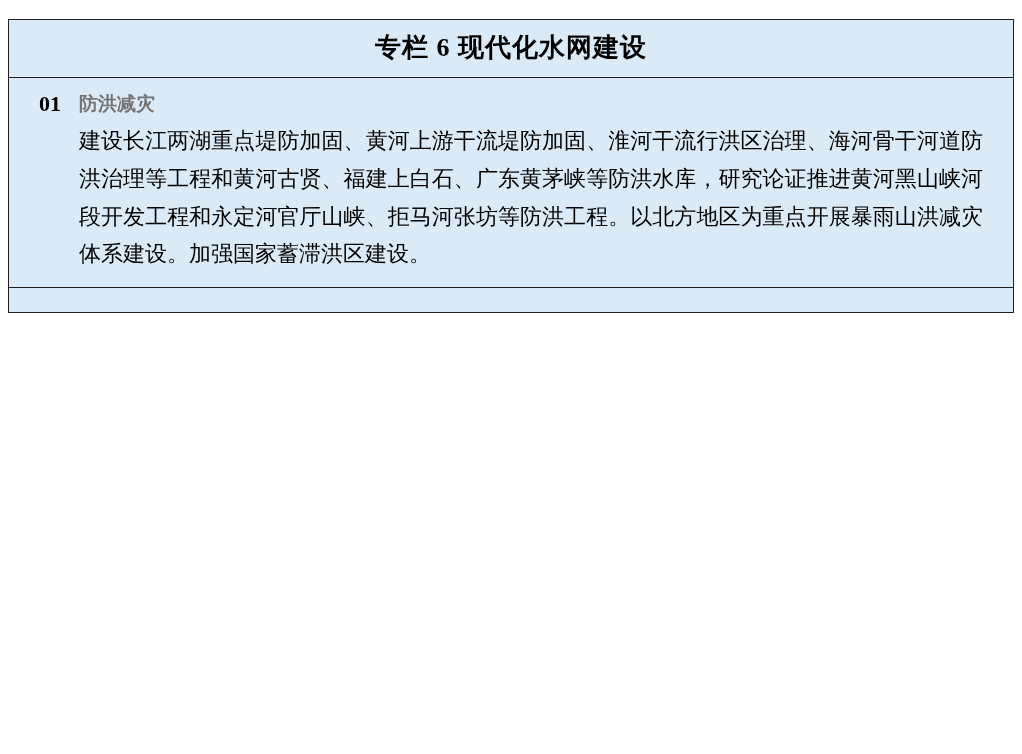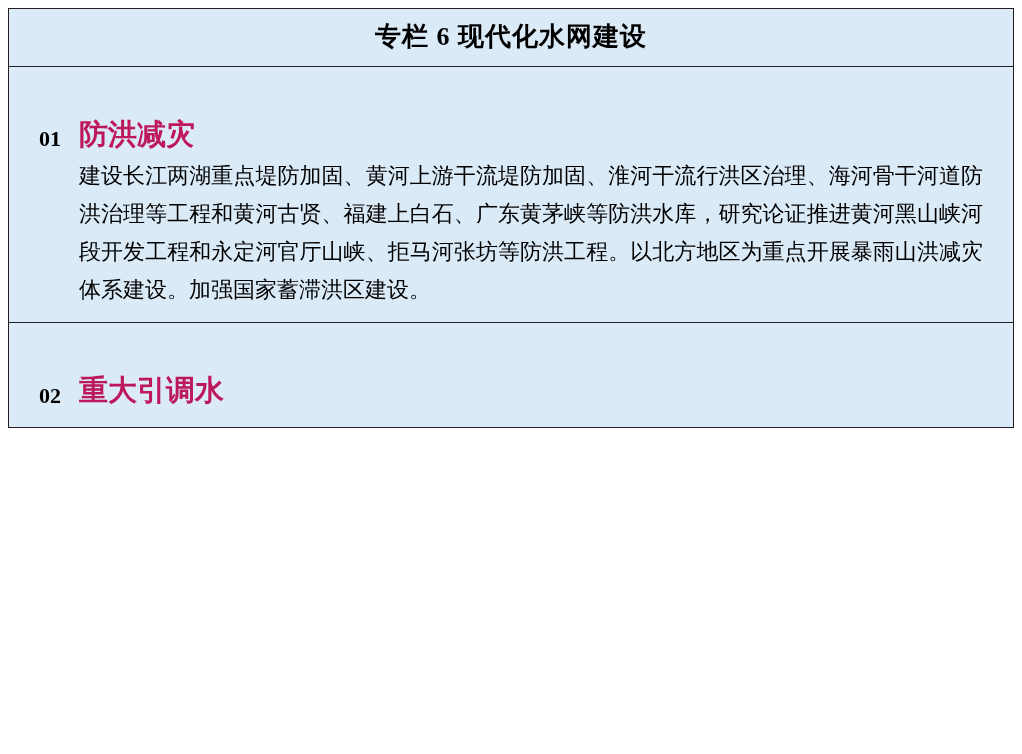--- a/index.html
+++ b/index.html
@@ -16,7 +16,7 @@
   .box {
     position: absolute;
     left: 8px;
-    top: 8px;
+    top: 19px;
     width: 1006px;
     box-sizing: border-box;
     background: #dbeaf7;

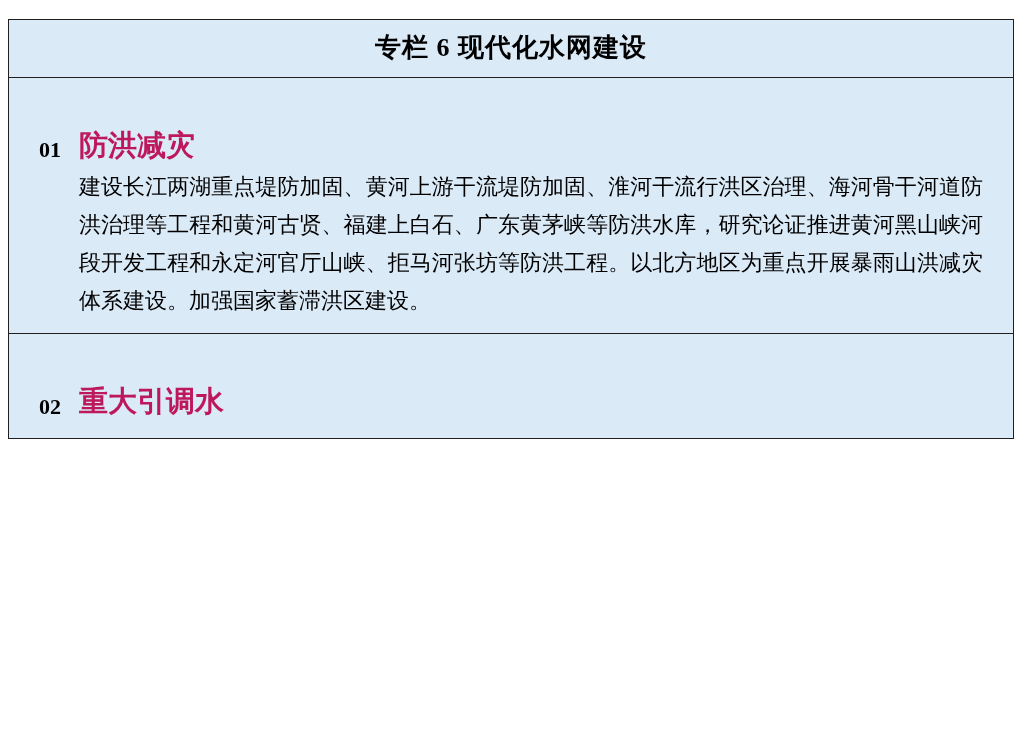--- a/index.html
+++ b/index.html
@@ -43,9 +43,8 @@
   }
   .entry-head {
     display: flex;
-    align-items: flex-end;
+    align-items: center;
     margin-bottom: 2px;
-    margin-top: 36px;
   }
   .entry-num {
     font-size: 22px;

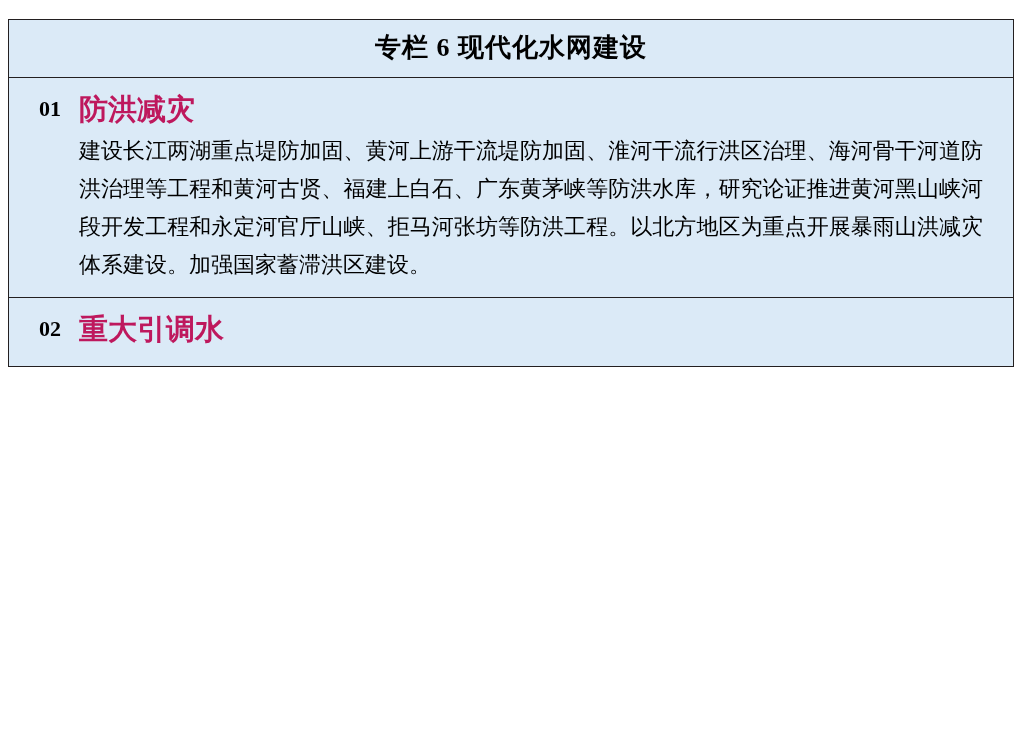--- a/index.html
+++ b/index.html
@@ -56,9 +56,9 @@
     line-height: 1.45;
   }
   .entry-title {
-    font-size: 29px;
+    font-size: 19px;
     font-weight: bold;
-    color: #be185d;
+    color: #737373;
     line-height: 1.45;
     padding-left: 6px;
   }

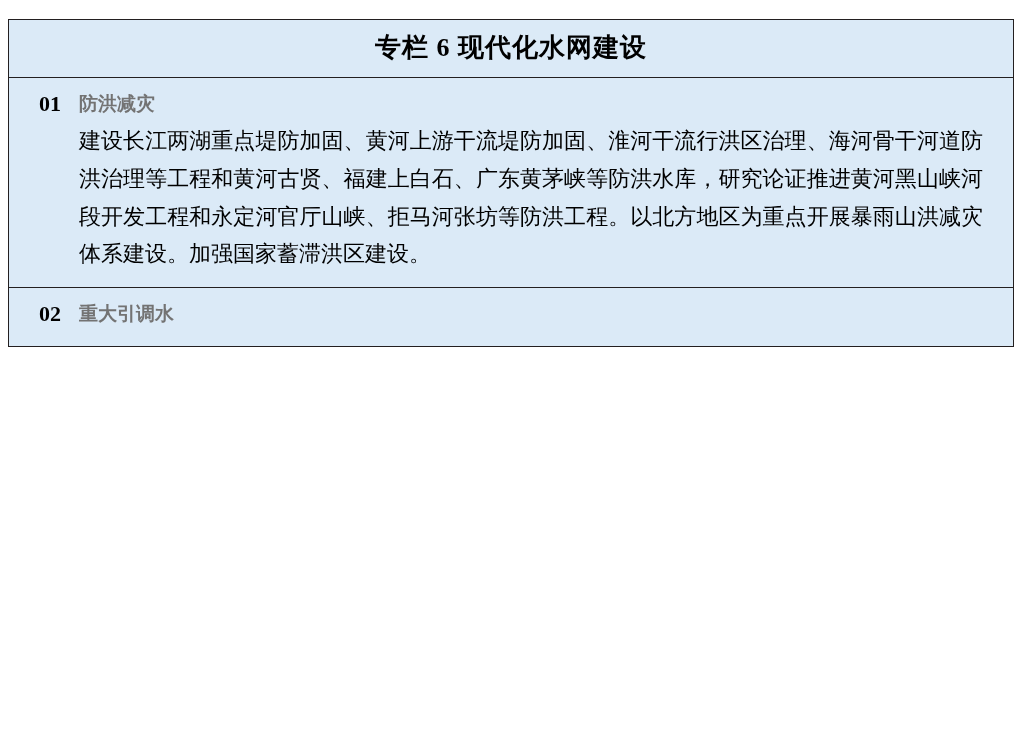--- a/index.html
+++ b/index.html
@@ -91,10 +91,6 @@
   </div>
 
   <div class="entry">
-    <div class="entry-head">
-      <span class="entry-num">02</span>
-      <span class="entry-title">重大引调水</span>
-    </div>
   </div>
 
 

